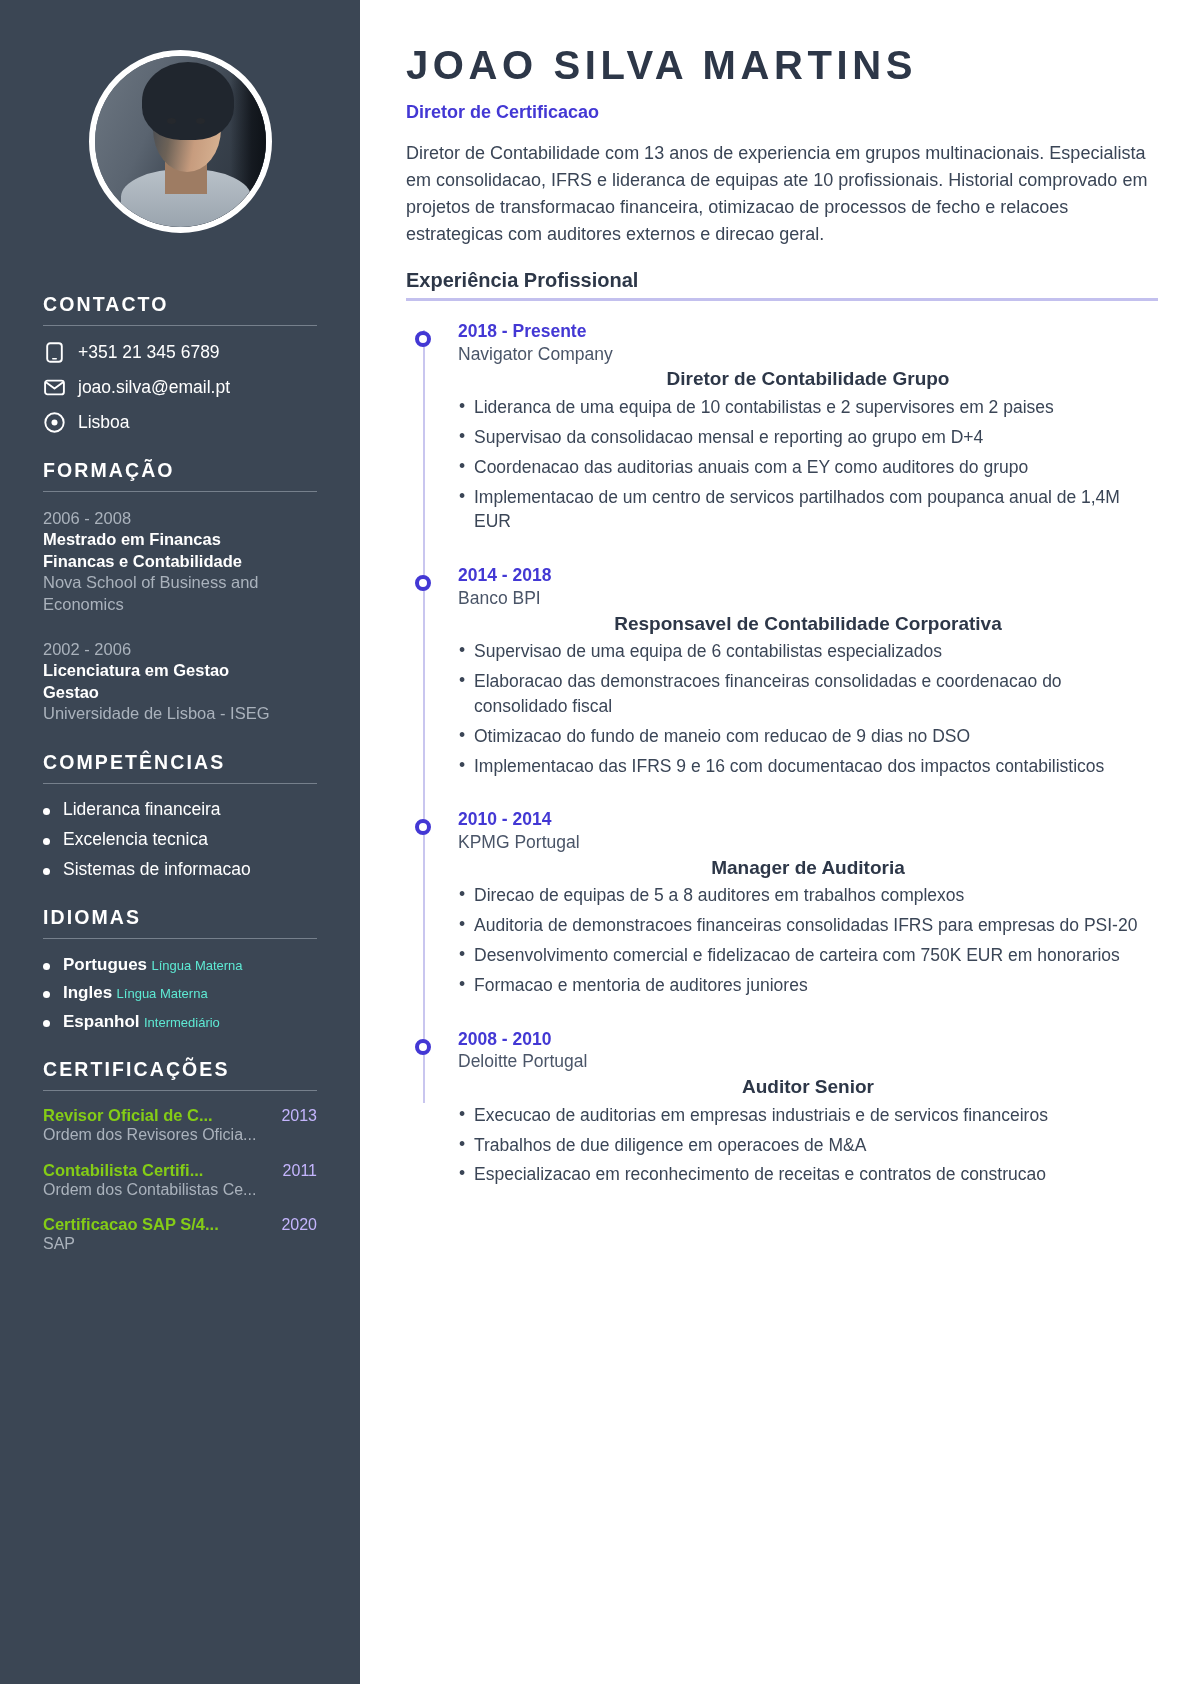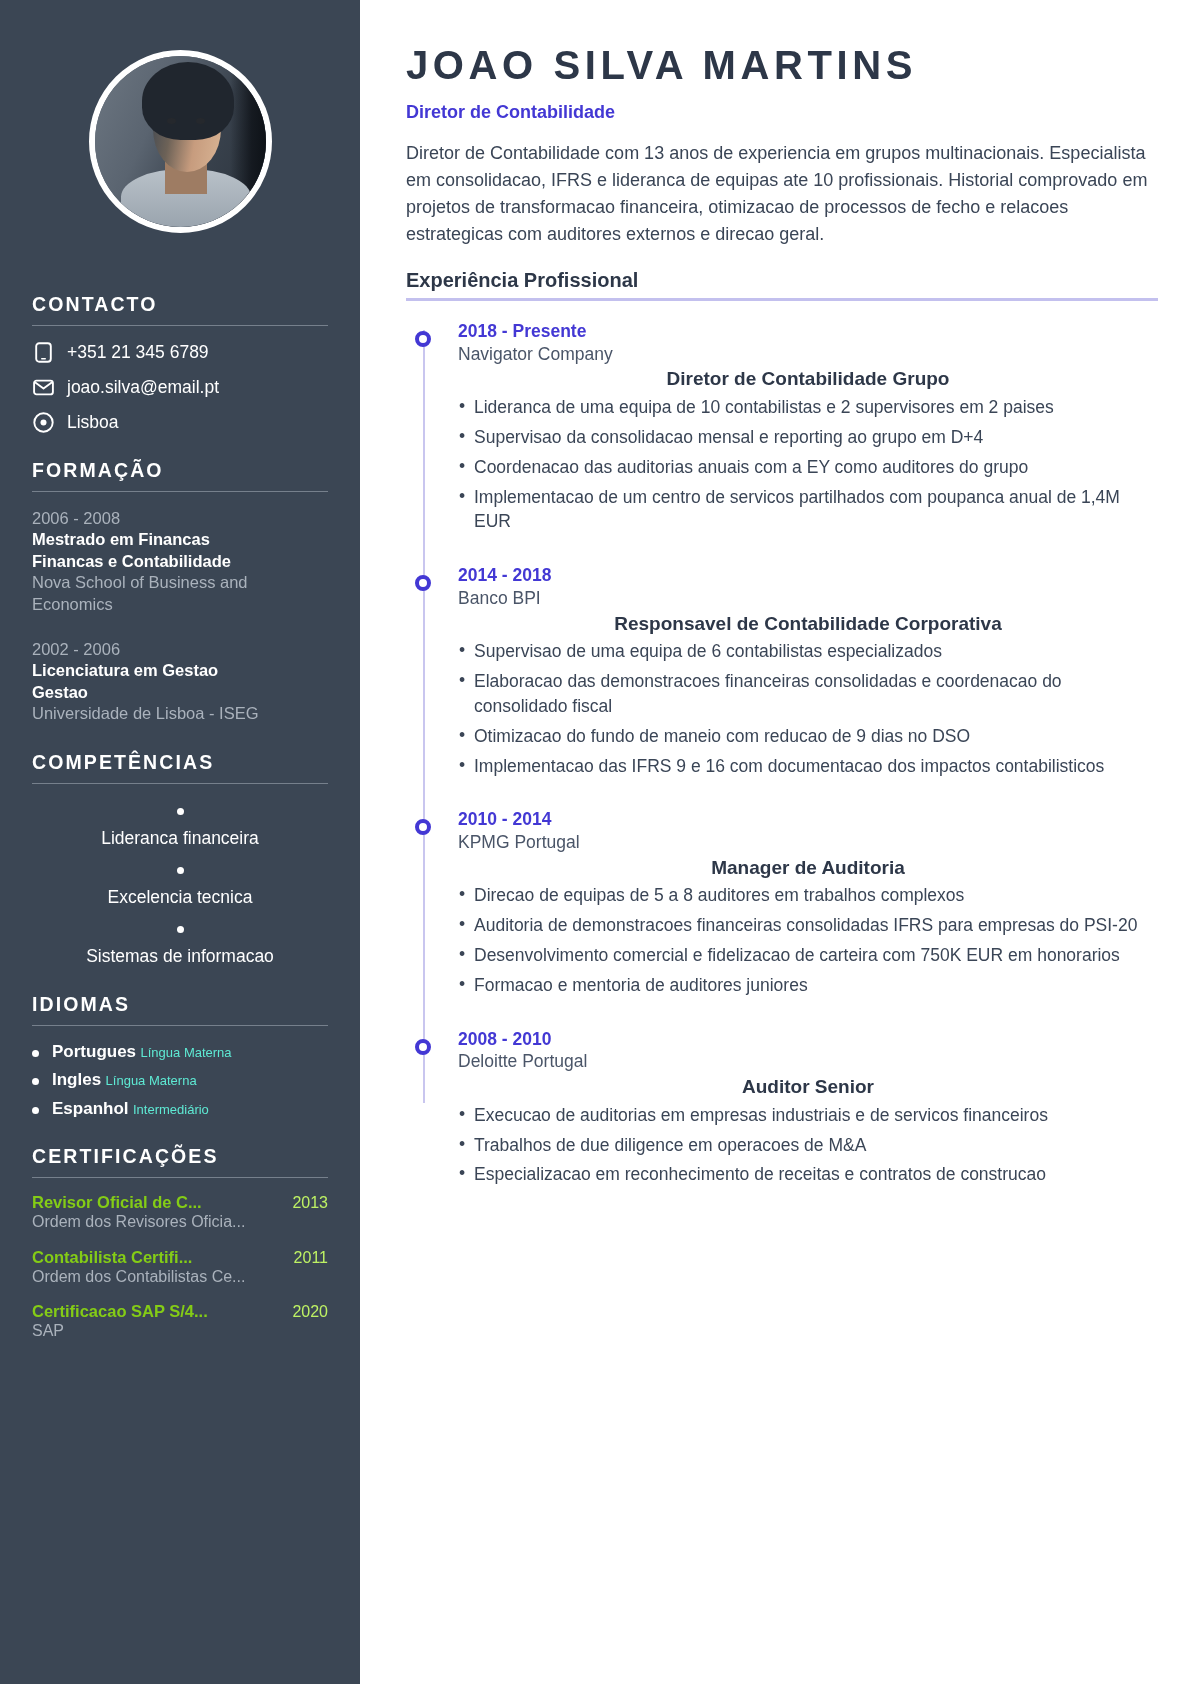--- a/index.html
+++ b/index.html
@@ -417,7 +417,7 @@
 
   <main class="main">
     <h1 class="name">JOAO SILVA MARTINS</h1>
-    <div class="job-title">Diretor de Contabilidade</div>
+    <div class="job-title">Diretor de Certificacao</div>
     <p class="summary">Diretor de Contabilidade com 13 anos de experiencia em grupos multinacionais. Especialista em consolidacao, IFRS e lideranca de equipas ate 10 profissionais. Historial comprovado em projetos de transformacao financeira, otimizacao de processos de fecho e relacoes estrategicas com auditores externos e direcao geral.</p>
 
     <h2 class="sec-title">Experiência Profissional</h2>

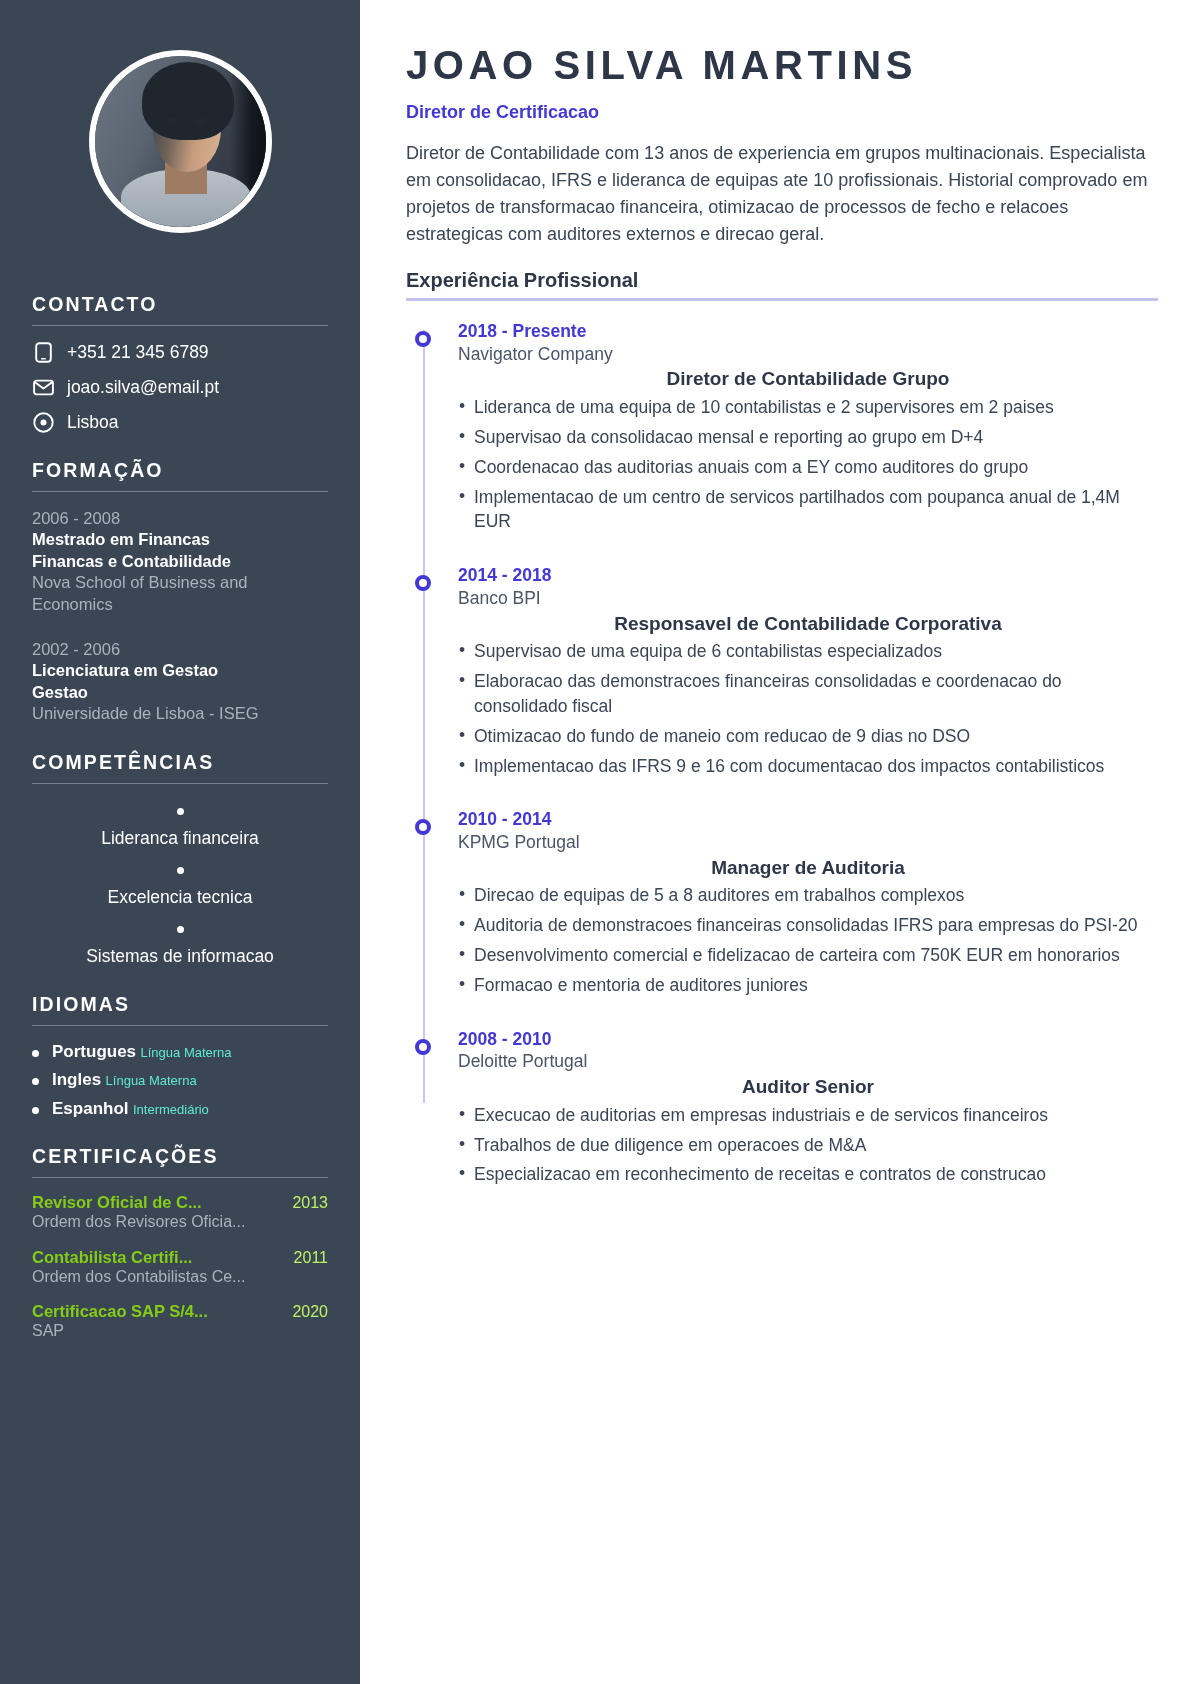--- a/index.html
+++ b/index.html
@@ -24,7 +24,7 @@
     flex: 0 0 360px;
     background: #3b4654;
     color: #ffffff;
-    padding: 0 32px;
+    padding: 0 43px;
     position: relative;
   }
   .photo-wrap {

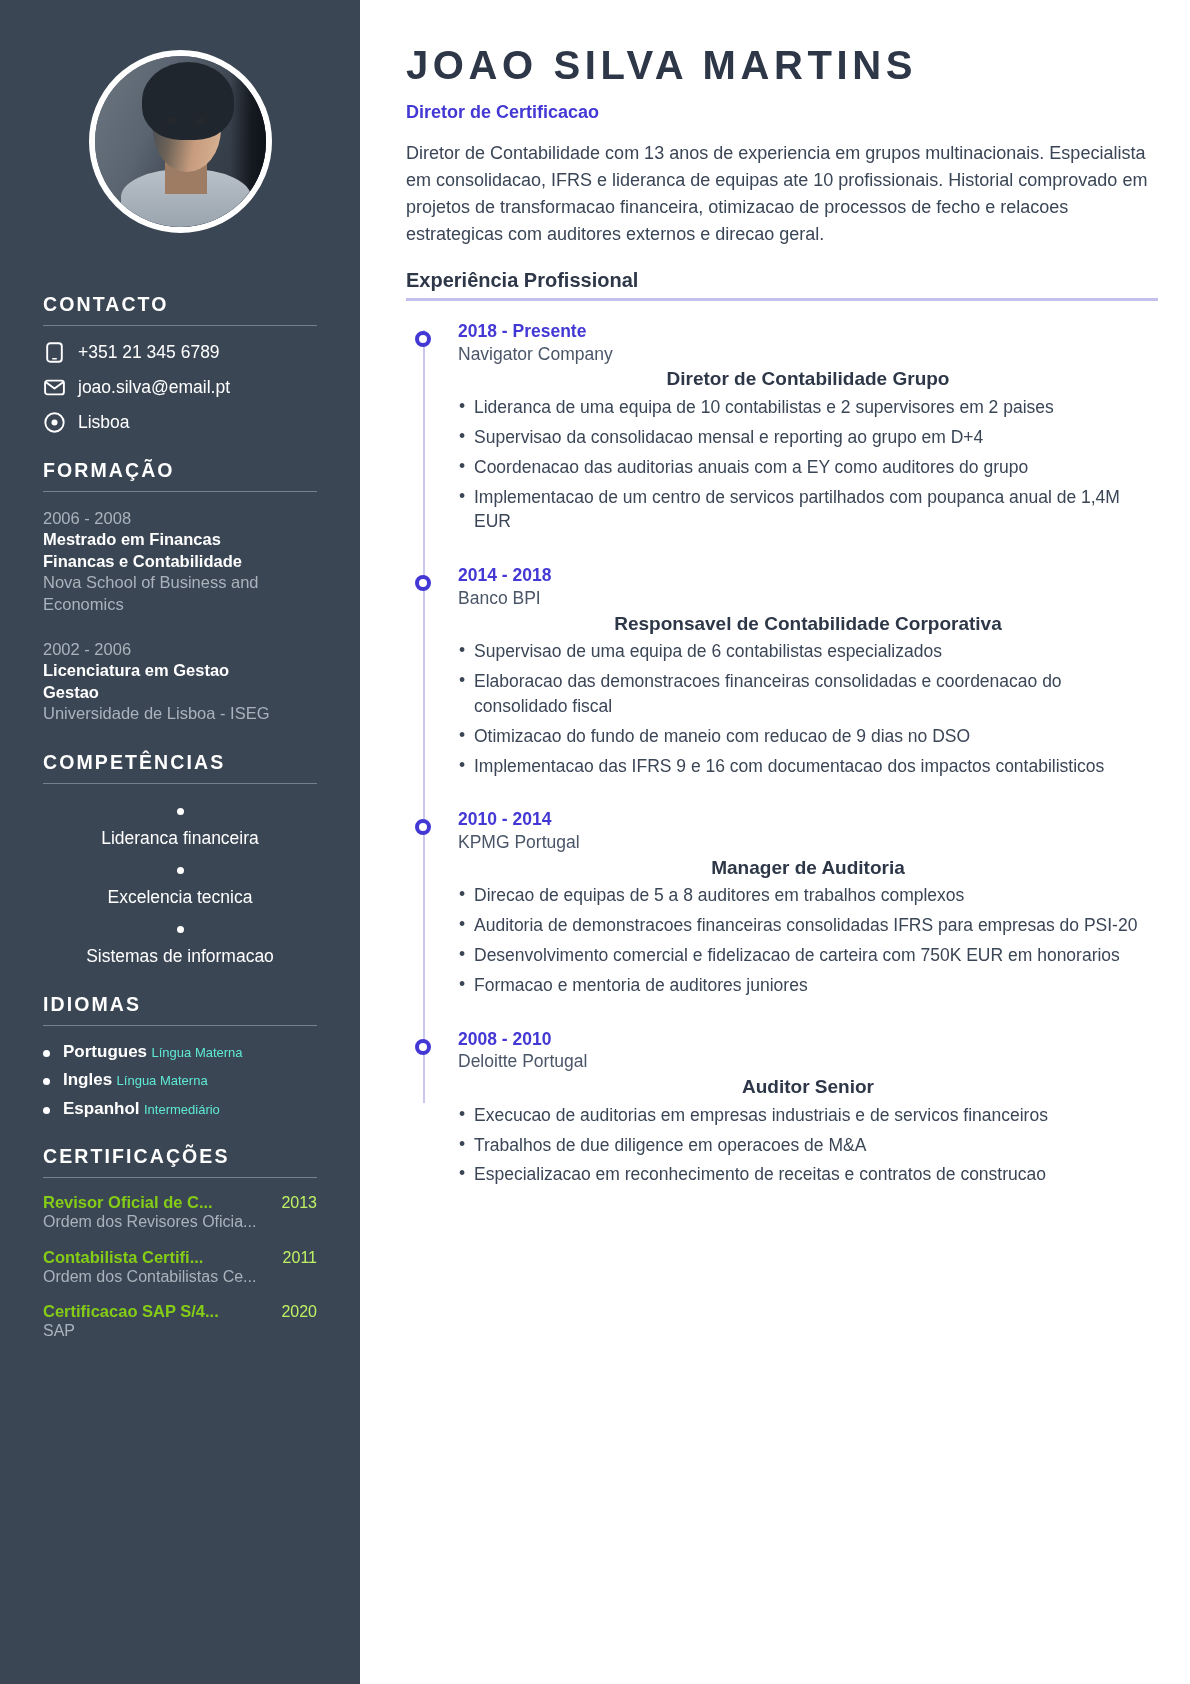--- a/index.html
+++ b/index.html
@@ -126,12 +126,11 @@
 
   .skill-row {
     display: flex;
-    align-items: center;
+    align-items: flex-start;
     gap: 13px;
     margin-bottom: 9px;
     font-size: 17.5px;
     color: #ffffff;
-    flex-direction: column;
   }
   .dot {
     width: 7px; height: 7px;

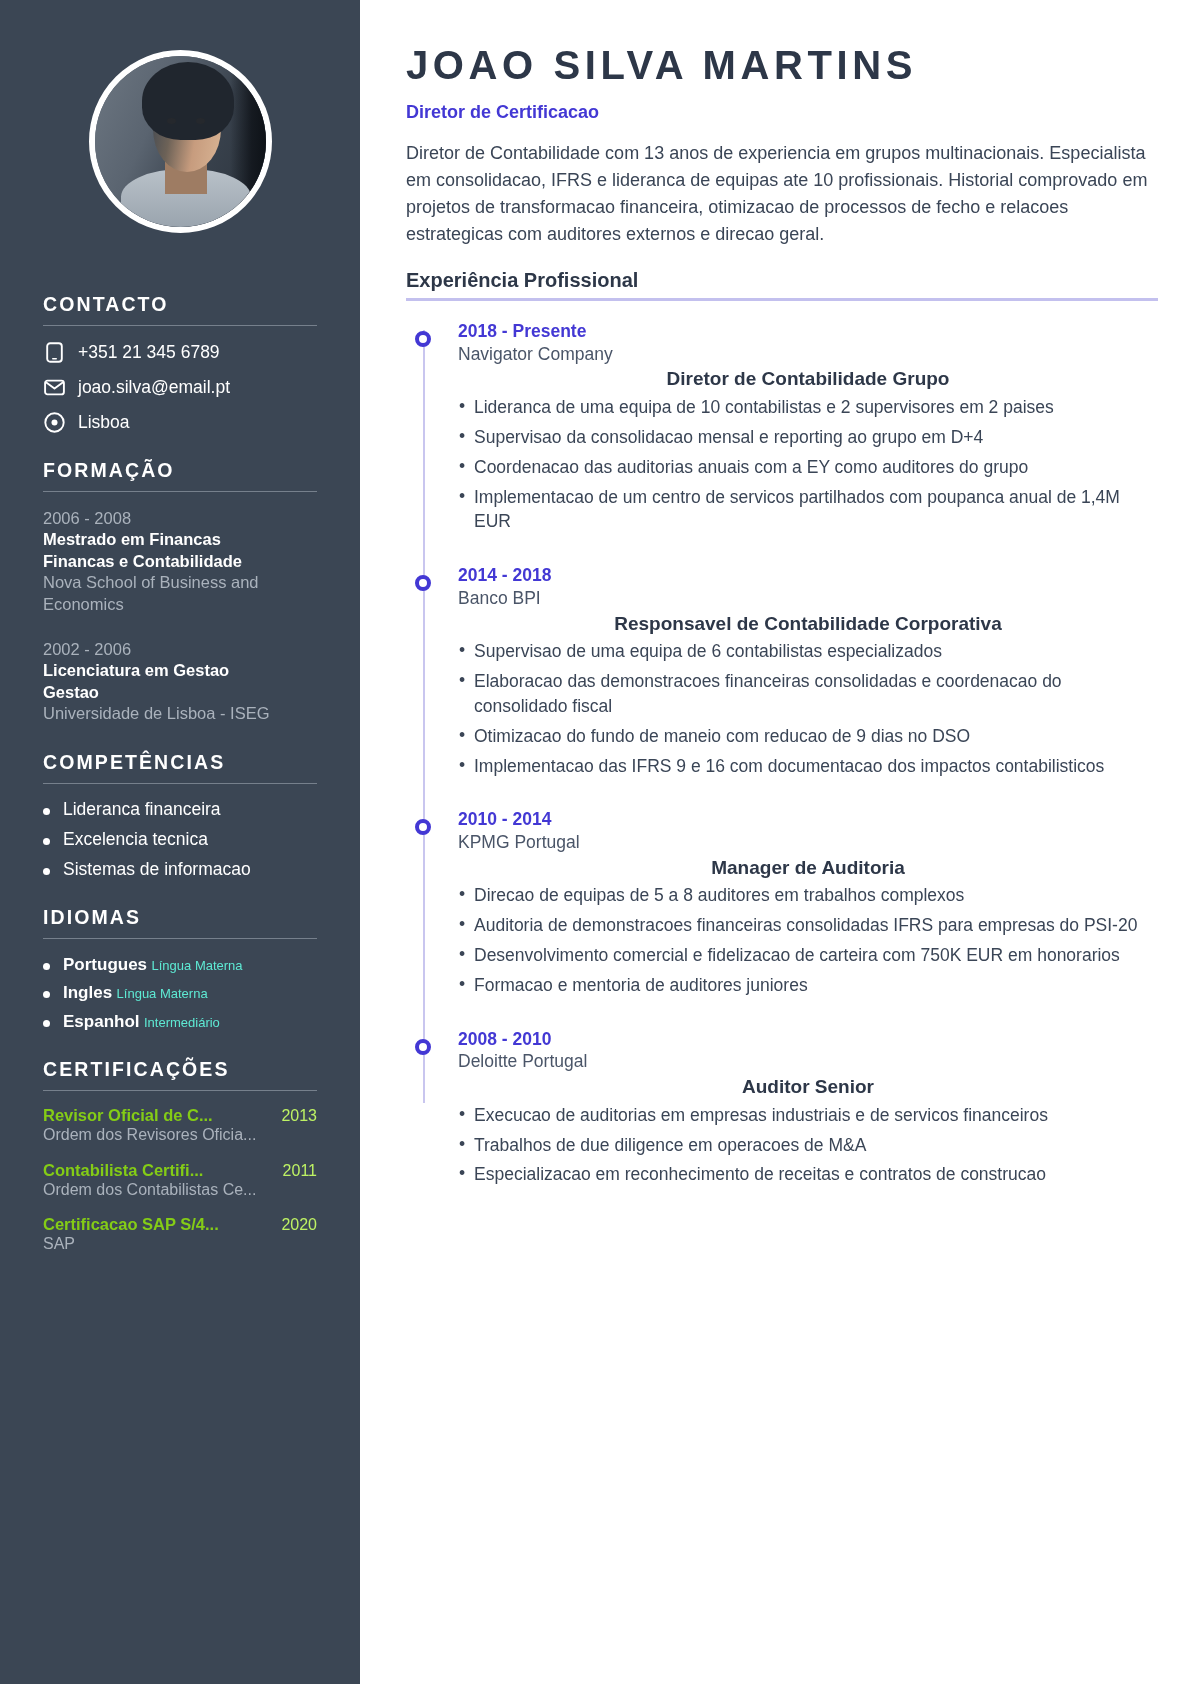--- a/index.html
+++ b/index.html
@@ -160,7 +160,7 @@
     color: #84cc16;
     white-space: nowrap;
   }
-  .cert-year { font-size: 16px; color: #bef264; white-space: nowrap; }
+  .cert-year { font-size: 16px; color: #c4b5fd; white-space: nowrap; }
   .cert-org { font-size: 16px; color: #aab2bc; line-height: 1.3; white-space: nowrap; }
 
   

